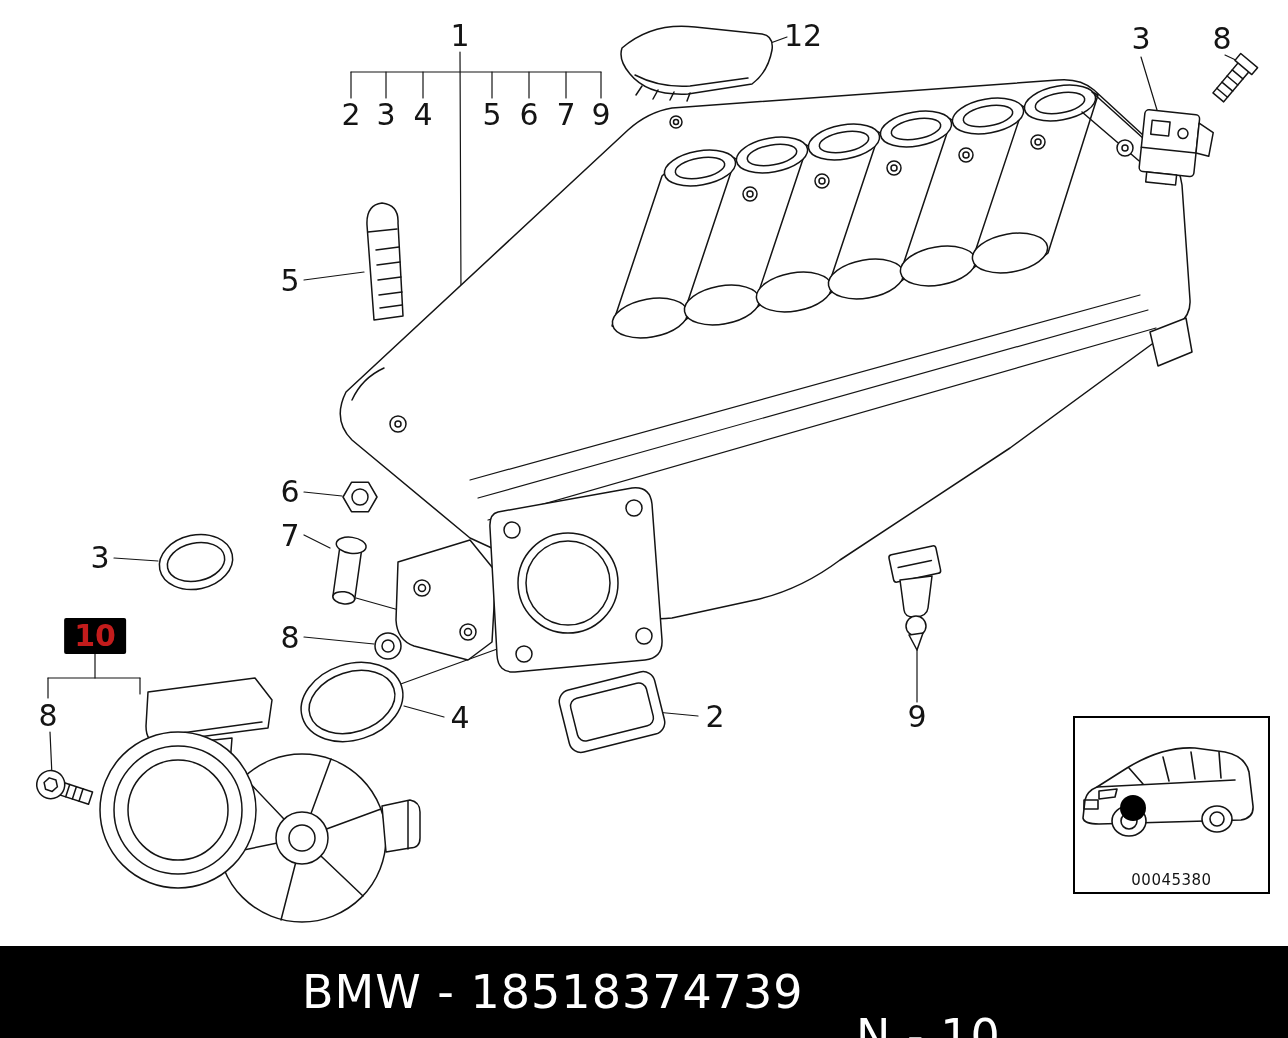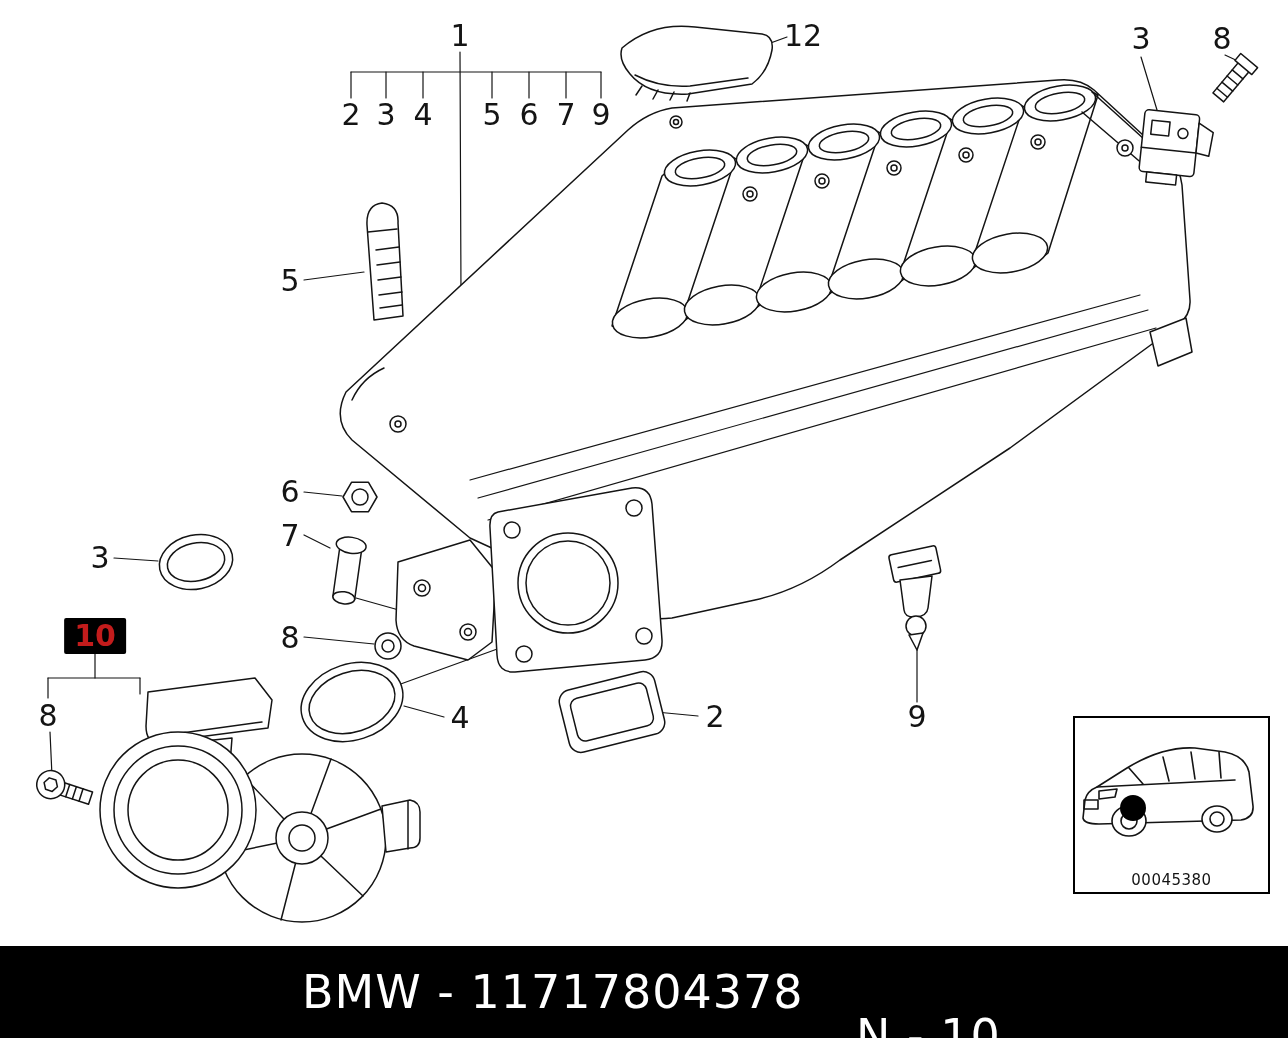--- a/index.html
+++ b/index.html
@@ -317,7 +317,7 @@
 </div>
 
 <div class="footer">
-  <span class="f-left">BMW - 11717804378</span>
+  <span class="f-left">BMW - 18518374739</span>
   <span class="f-right">N - 10</span>
 </div>
 

